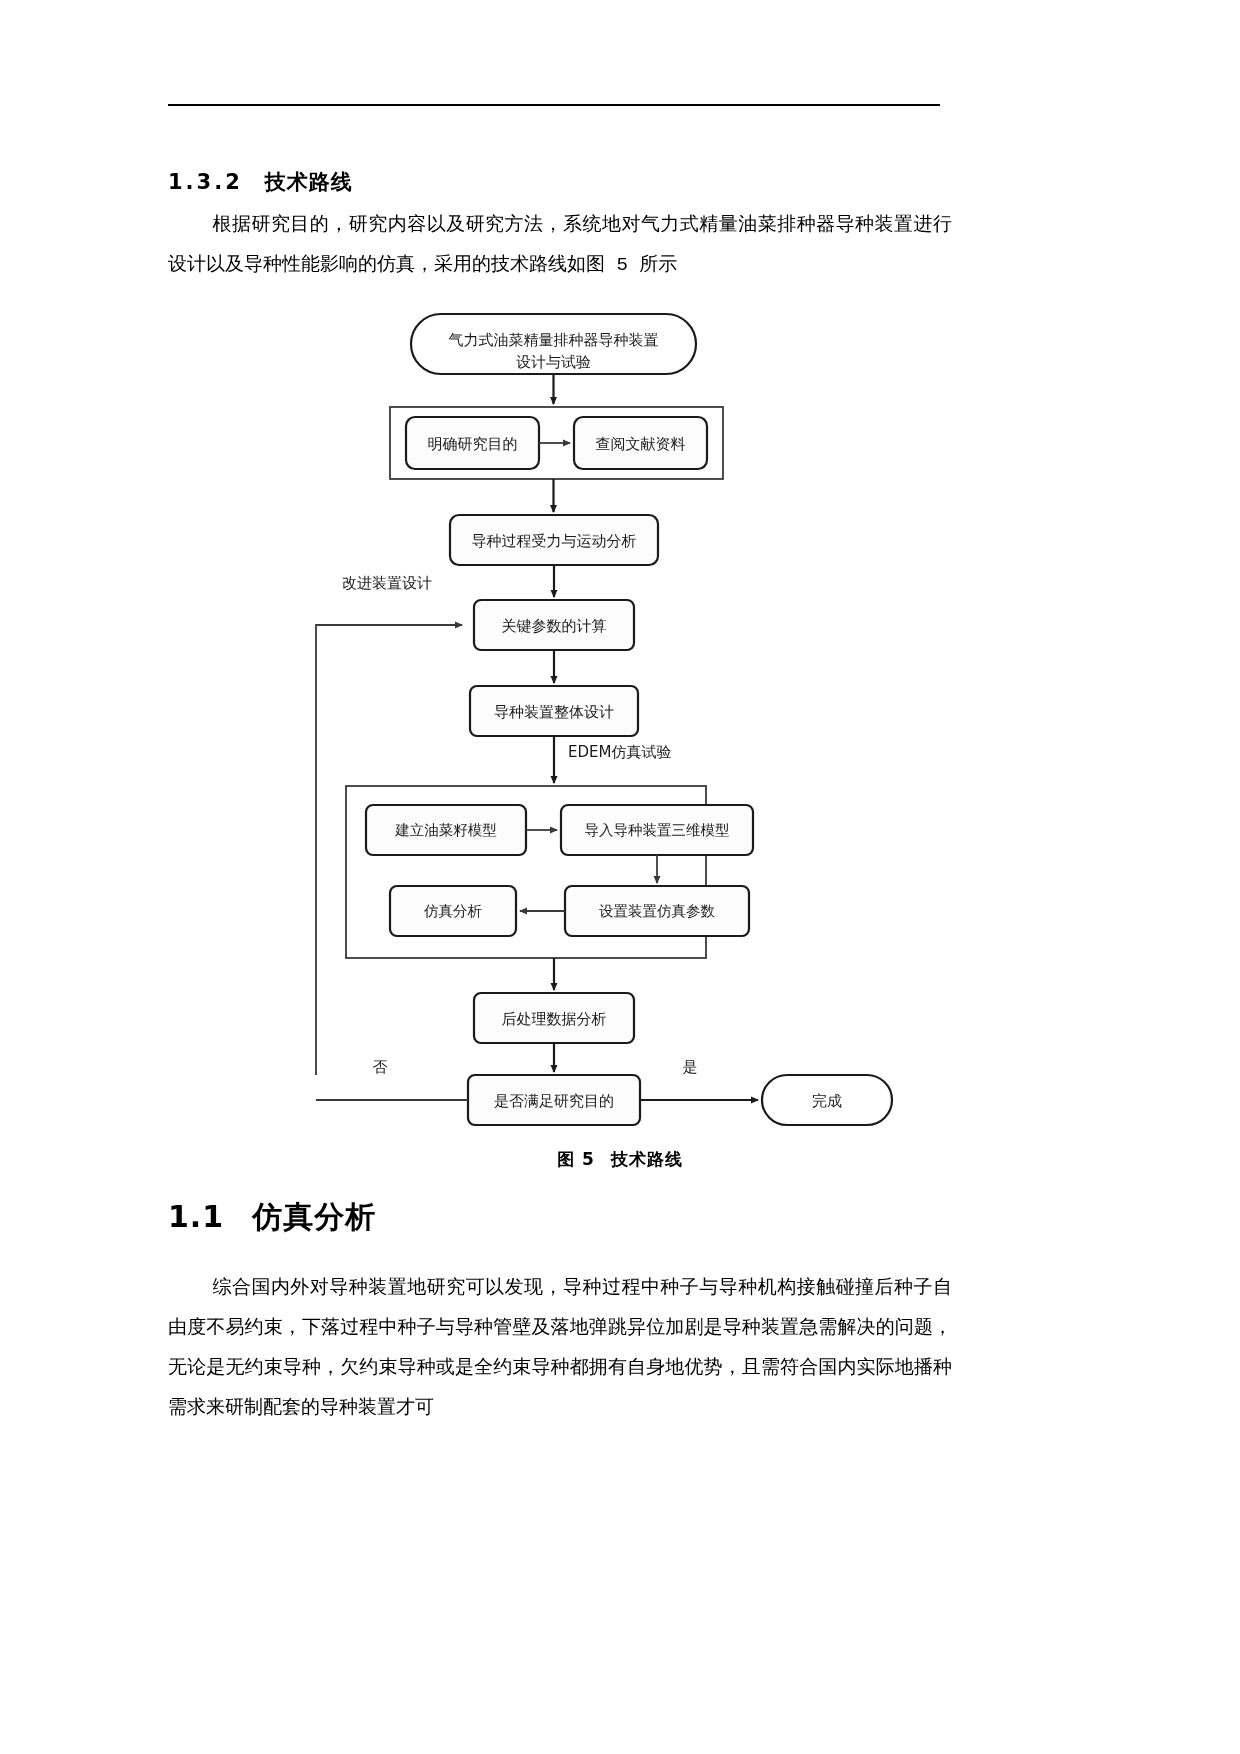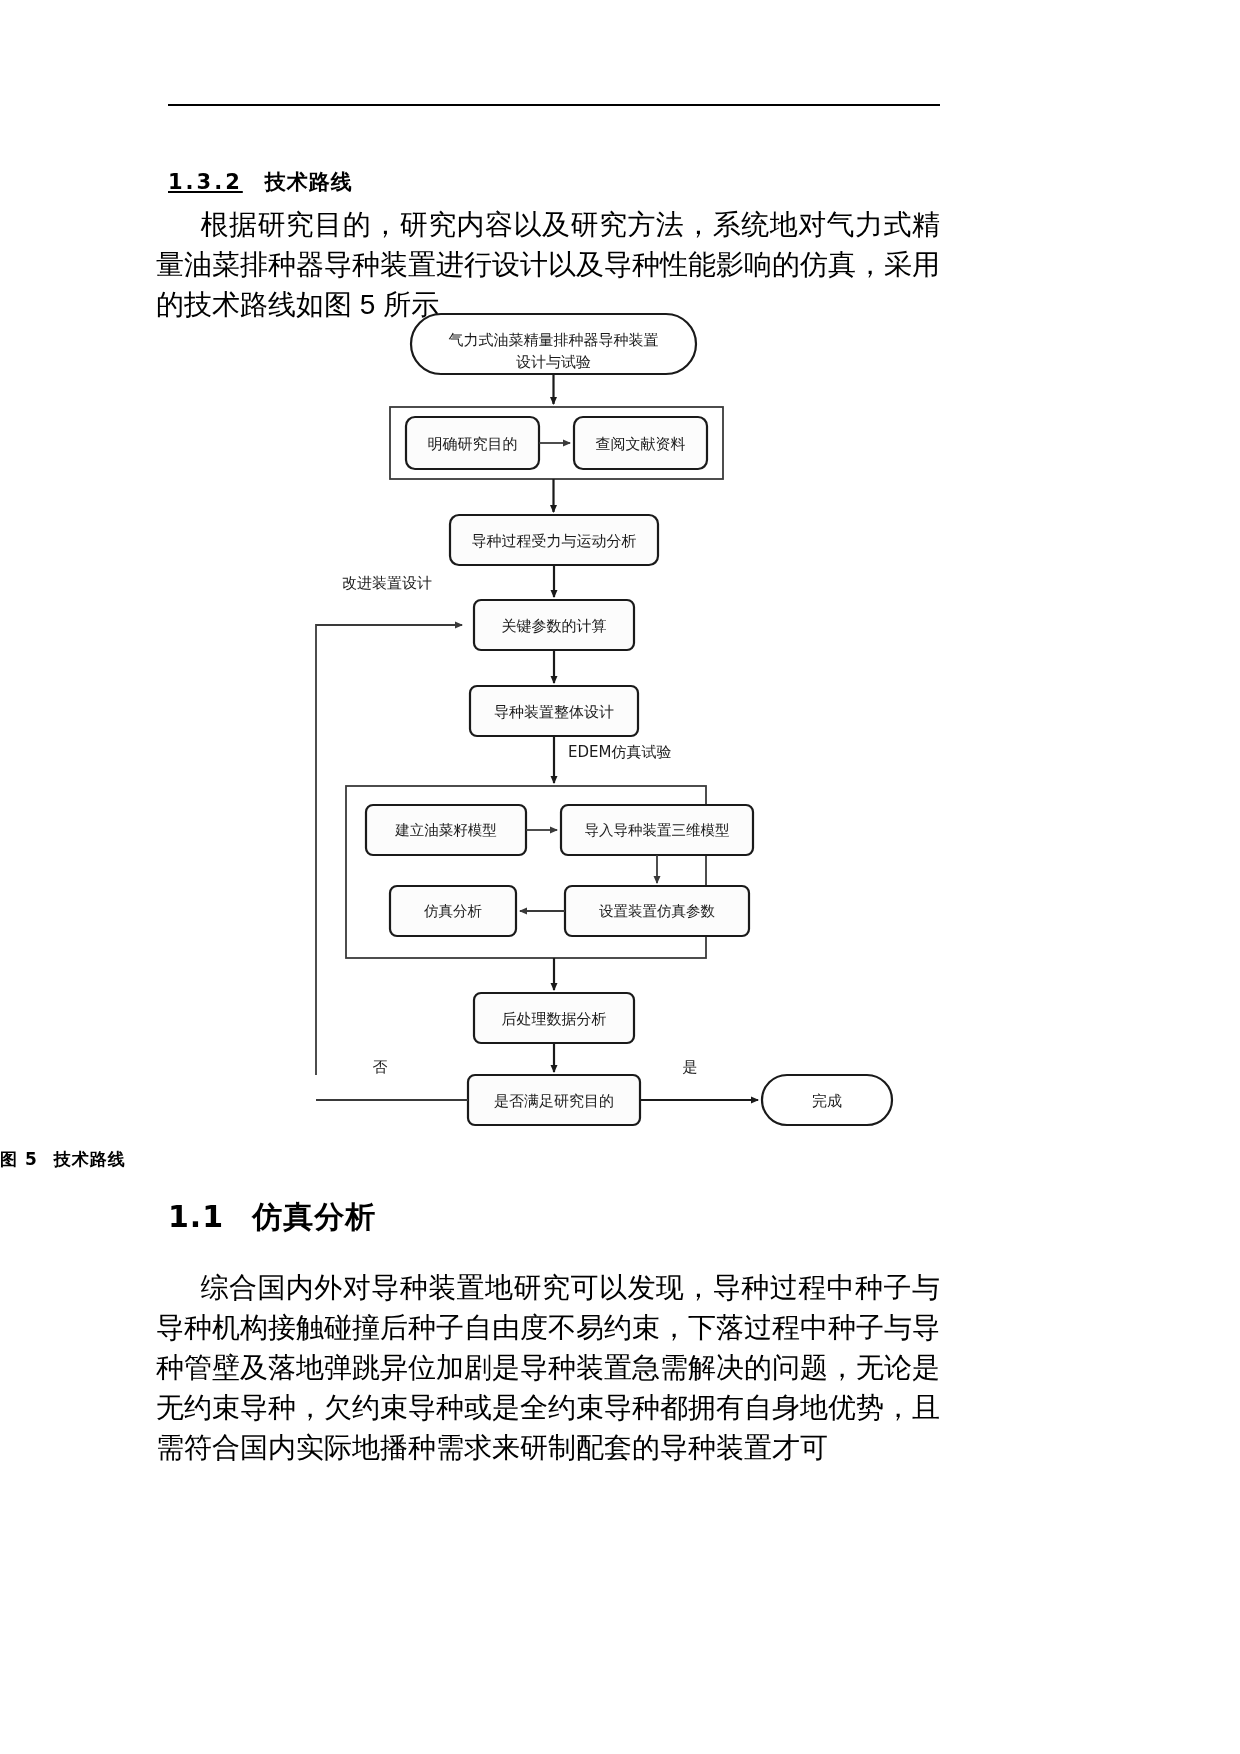--- a/index.html
+++ b/index.html
@@ -38,7 +38,7 @@
     letter-spacing: 1px;
     white-space: nowrap;
   }
-  .sec-heading .num { letter-spacing: 3px; text-decoration: underline; }
+  .sec-heading .num { letter-spacing: 3px; }
   .sec-heading .gap { display: inline-block; width: 22px; }
 
   .body-para {

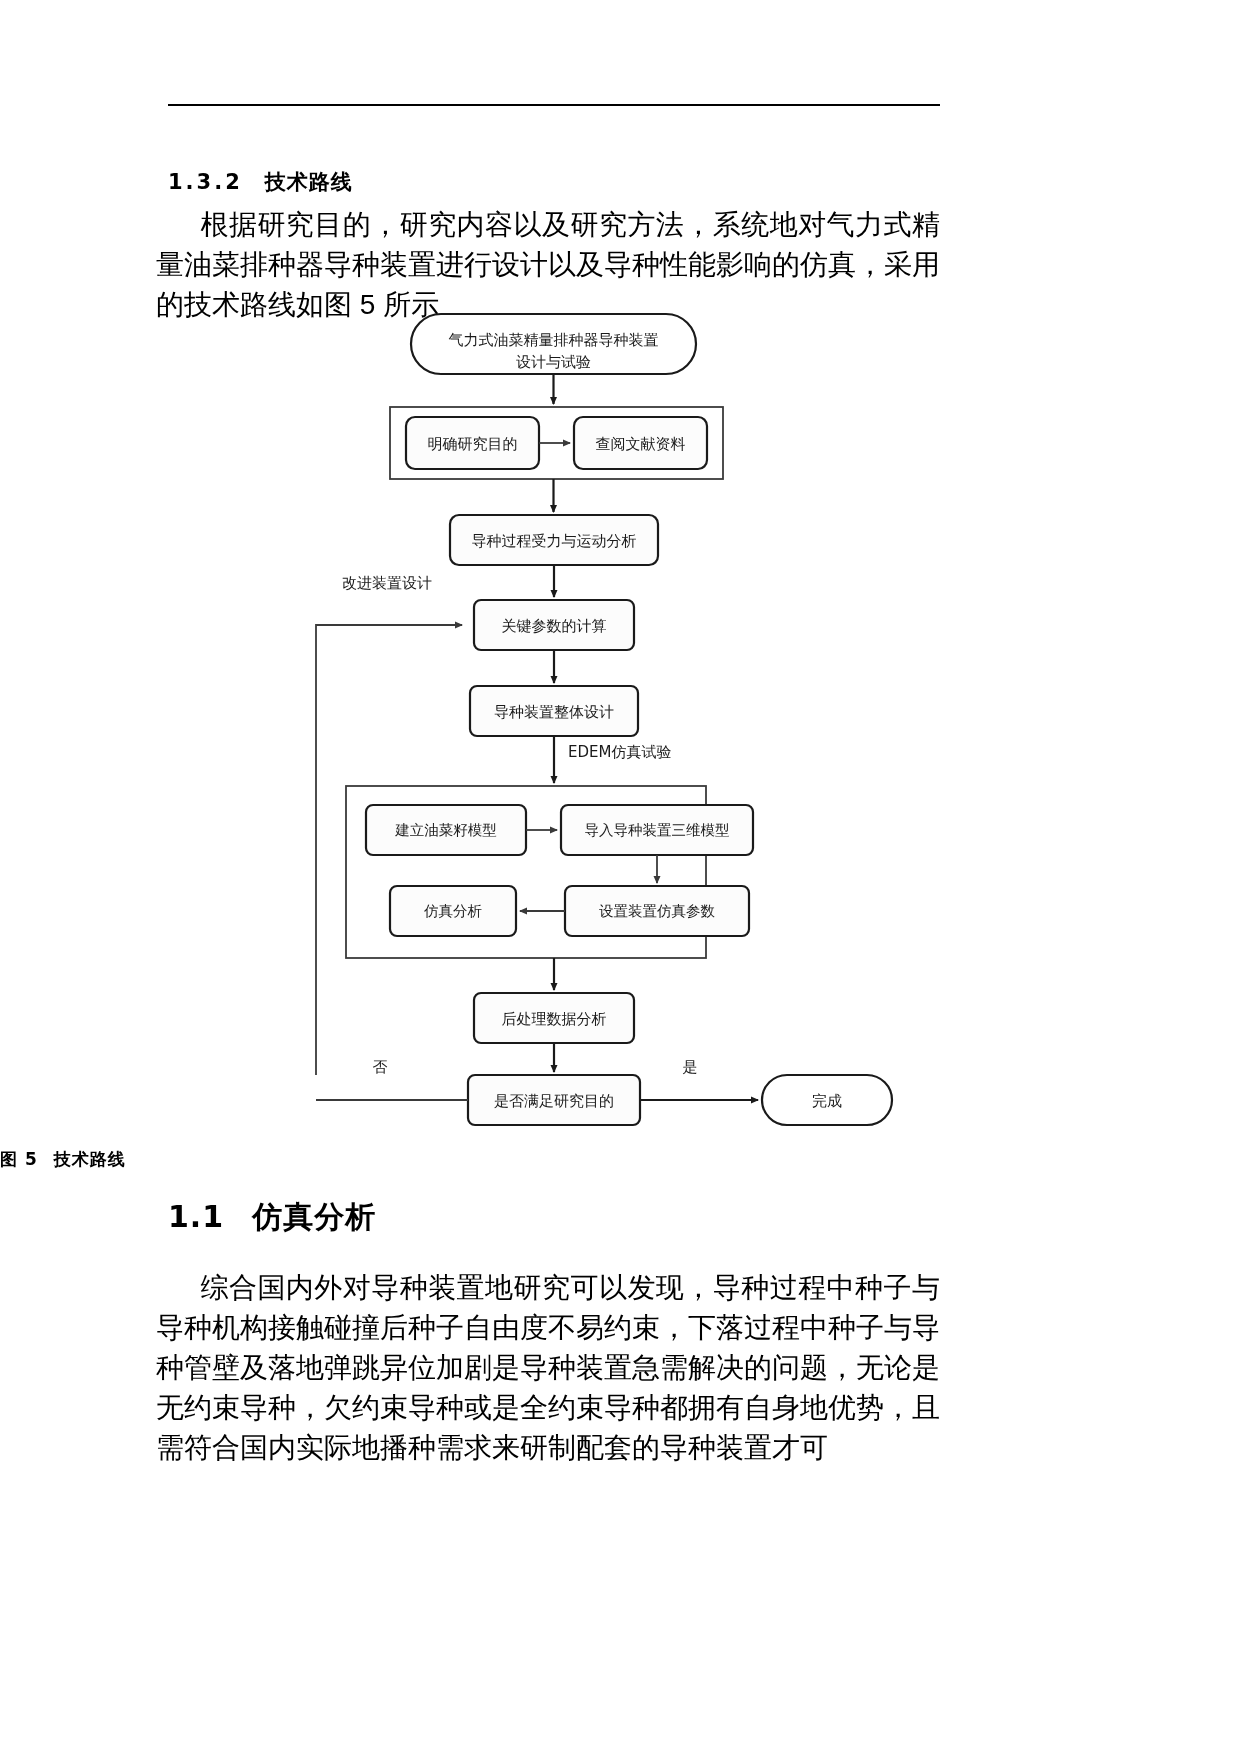--- a/index.html
+++ b/index.html
@@ -43,10 +43,10 @@
 
   .body-para {
     position: absolute;
-    left: 156px;
+    left: 168px;
     width: 784px;
-    font-family: Liberation Sans, sans-serif;
-    font-size: 28px;
+    font-family: Liberation Mono, monospace;
+    font-size: 19px;
     line-height: 40px;
     text-align: justify;
     text-justify: inter-character;

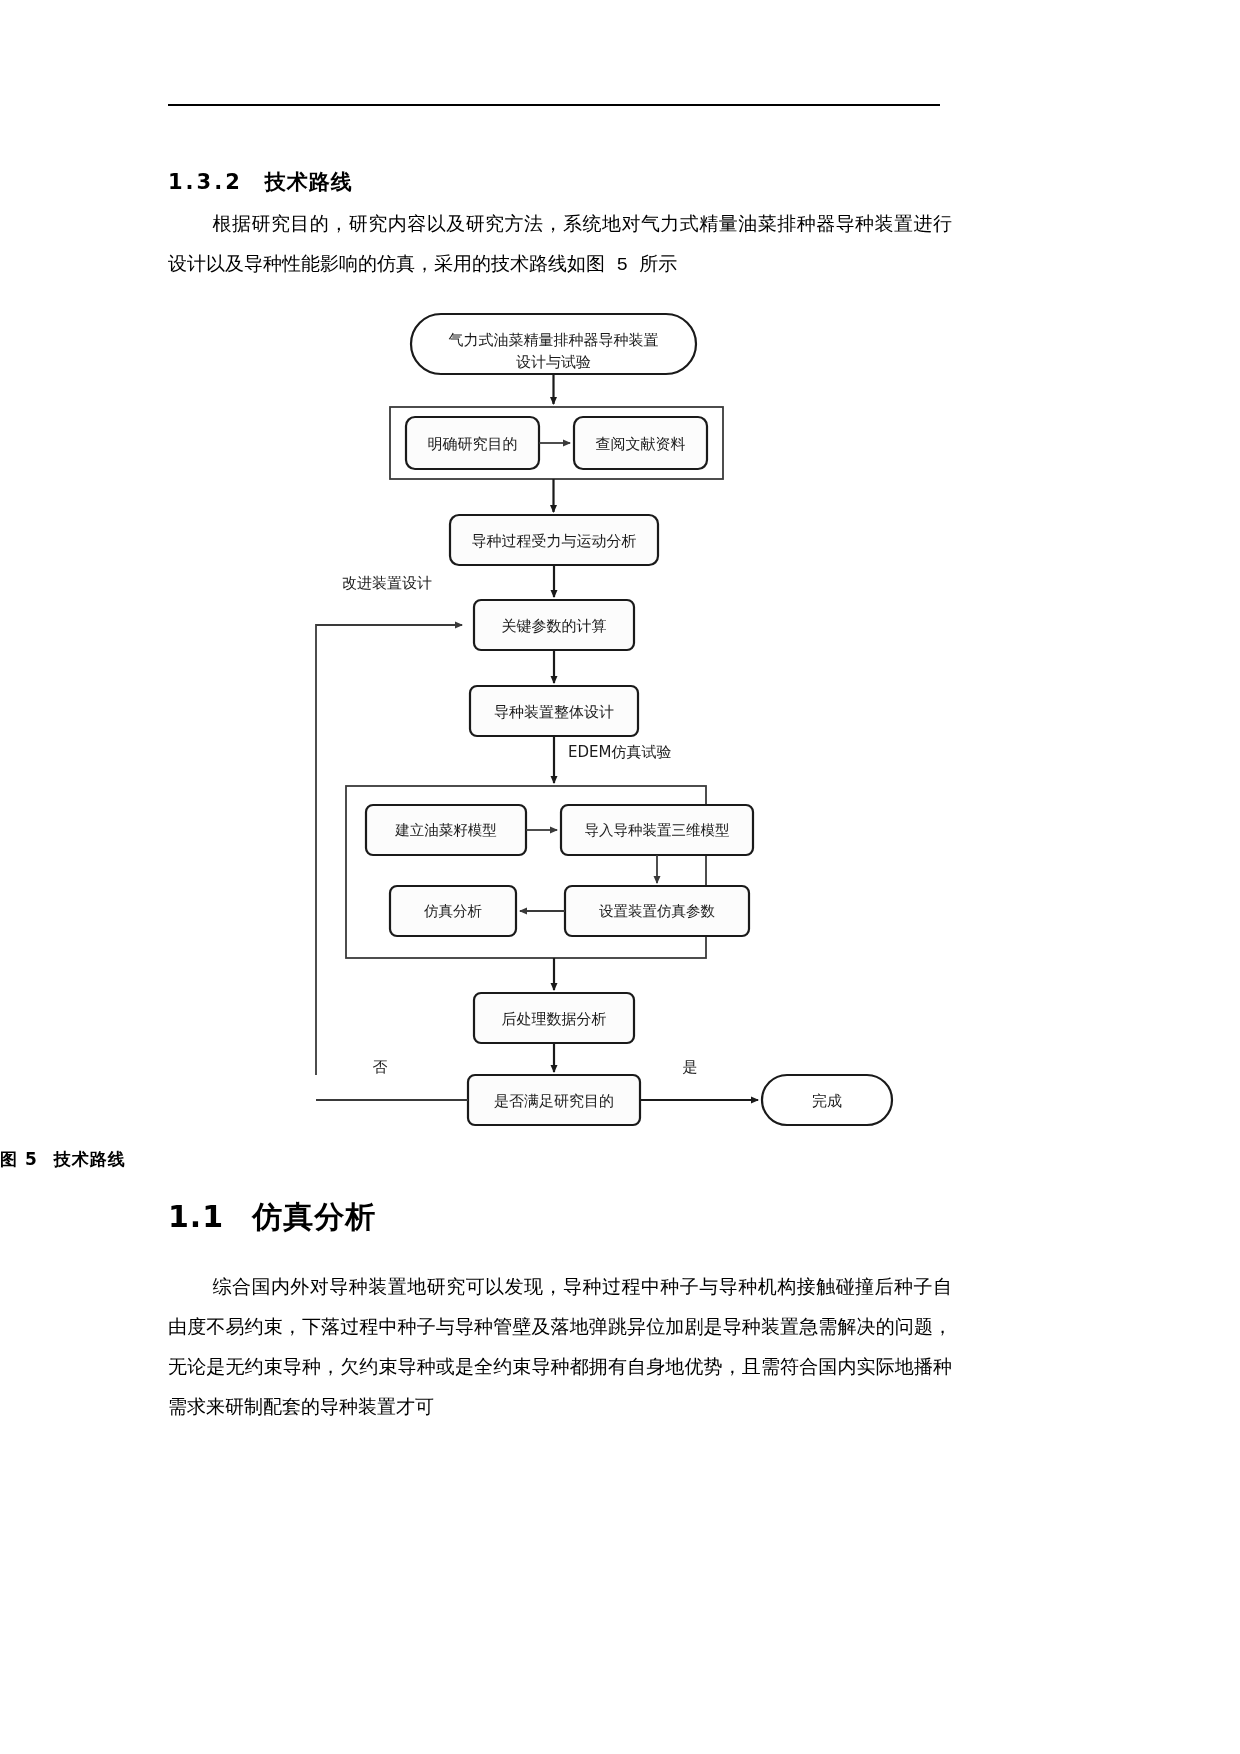--- a/index.html
+++ b/index.html
@@ -73,6 +73,7 @@
     left: 0;
     top: 1148px;
     width: 1240px;
+    text-align: center;
     font-family: "DejaVu Sans", "Liberation Sans", sans-serif;
     font-size: 17px;
     font-weight: bold;

